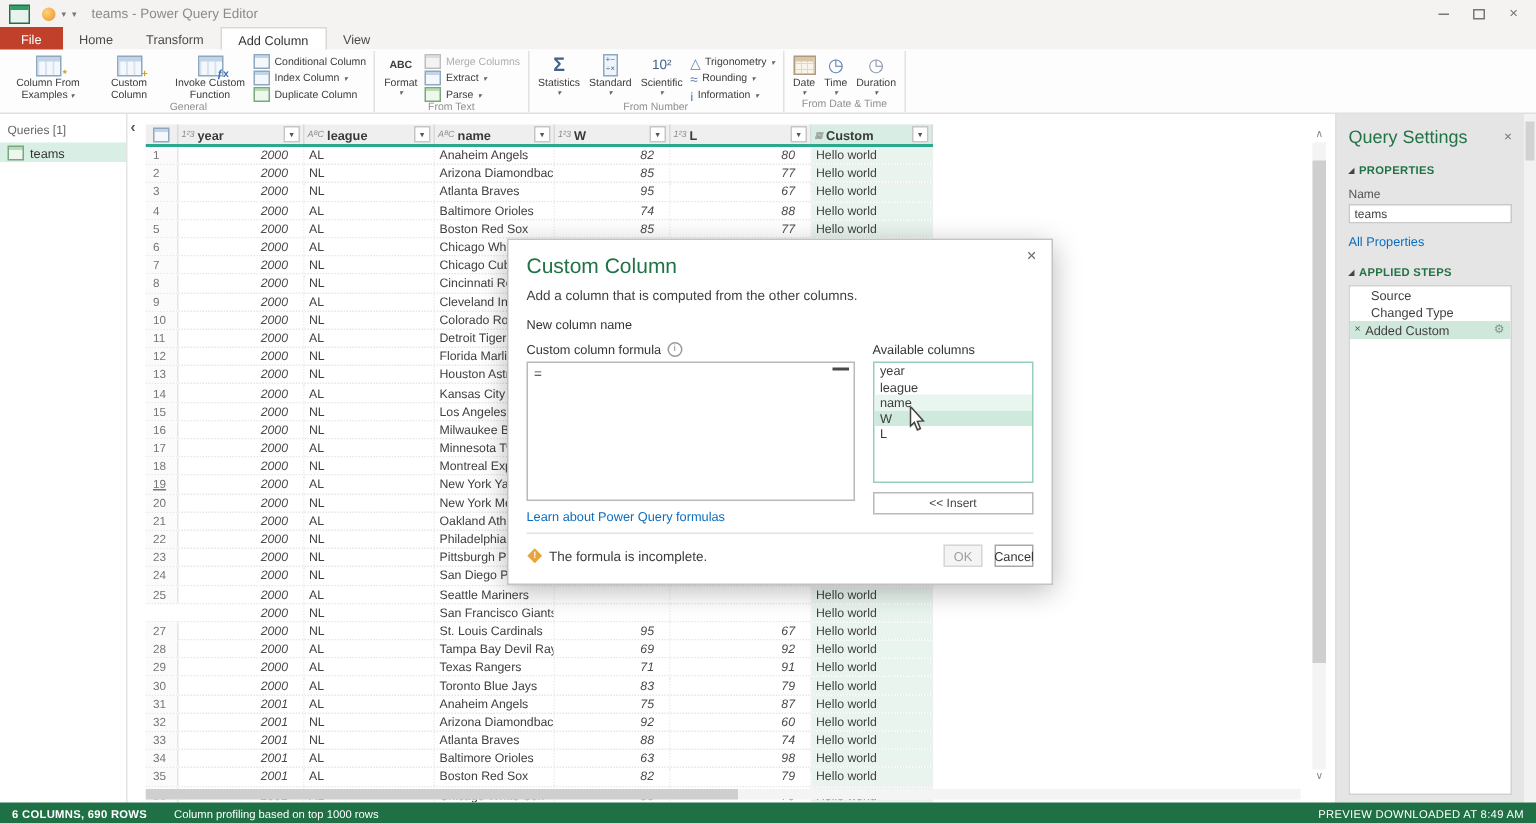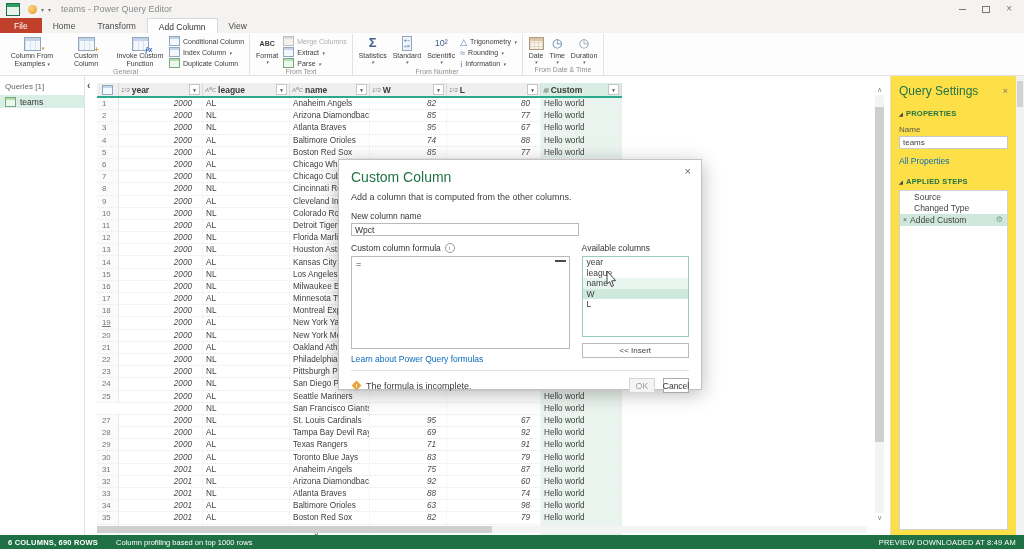--- a/index.html
+++ b/index.html
@@ -83,7 +83,7 @@
   .hscroll{position:absolute;left:0;bottom:2px;height:7px;width:770px;background:#f4f4f4}
   .hs-thumb{position:absolute;left:0;top:0;height:7px;width:395px;background:#cfcfcf}
   
-  .settings{width:126px;background:#fde047;border-left:1px solid #e0e0e0;padding:8px 8px 0;box-sizing:border-box;position:relative}
+  .settings{width:126px;background:#e5e5e5;border-left:1px solid #e0e0e0;padding:8px 8px 0;box-sizing:border-box;position:relative}
   .qs-title{font-size:12px;color:#217346;display:flex;align-items:center}
   .qs-close{margin-left:auto;color:#777;font-size:9px}
   .qs-sec{font-size:7.5px;font-weight:bold;color:#217346;margin-top:11px;letter-spacing:.2px;display:flex;align-items:center;gap:3px}

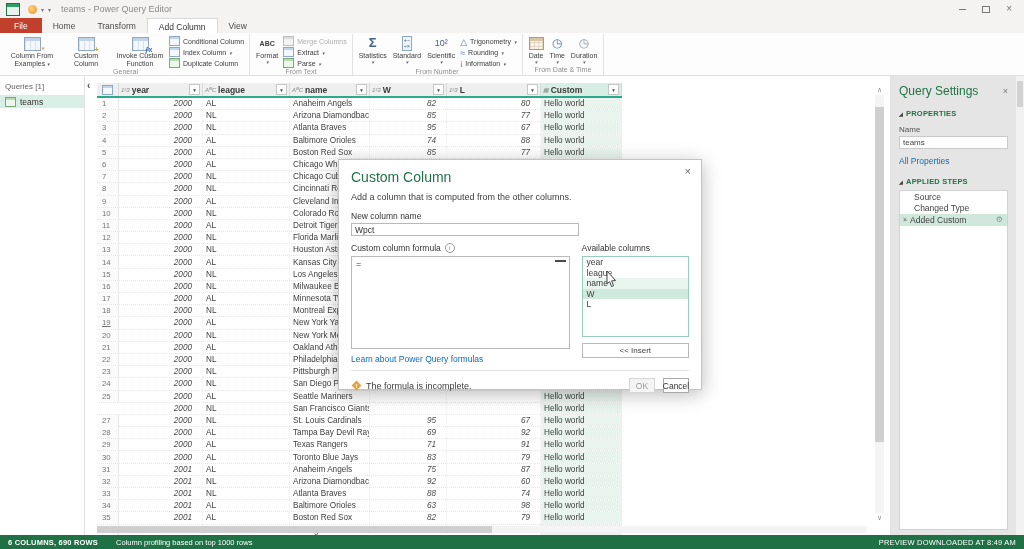--- a/index.html
+++ b/index.html
@@ -747,7 +747,6 @@
   <div class="dlg-title">Custom Column</div>
   <div class="dlg-sub">Add a column that is computed from the other columns.</div>
   <div class="dlg-name-label">New column name</div>
-  <input class="dlg-input" value="Wpct" style="">
   <div class="dlg-cols">
     <div class="dlg-left">
       <div class="dlg-label">

